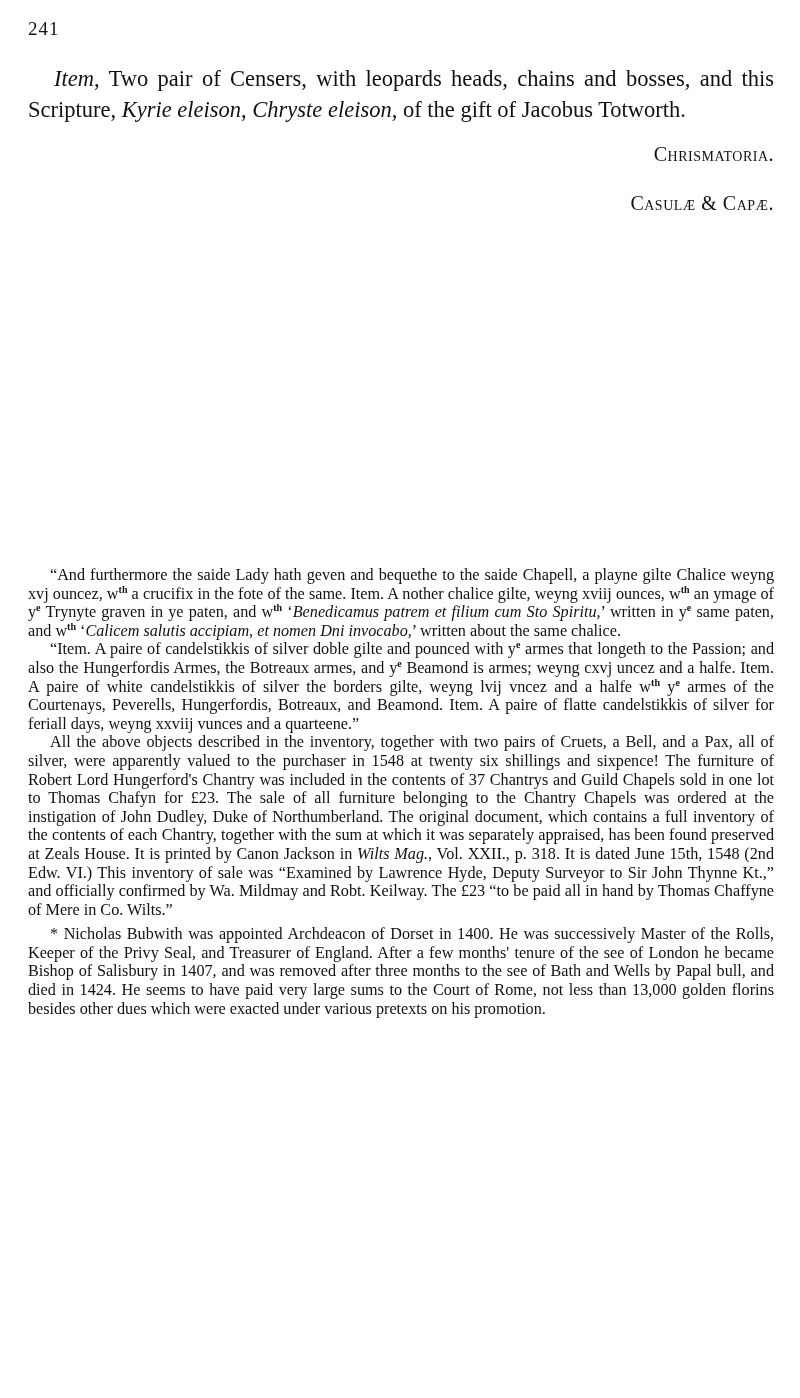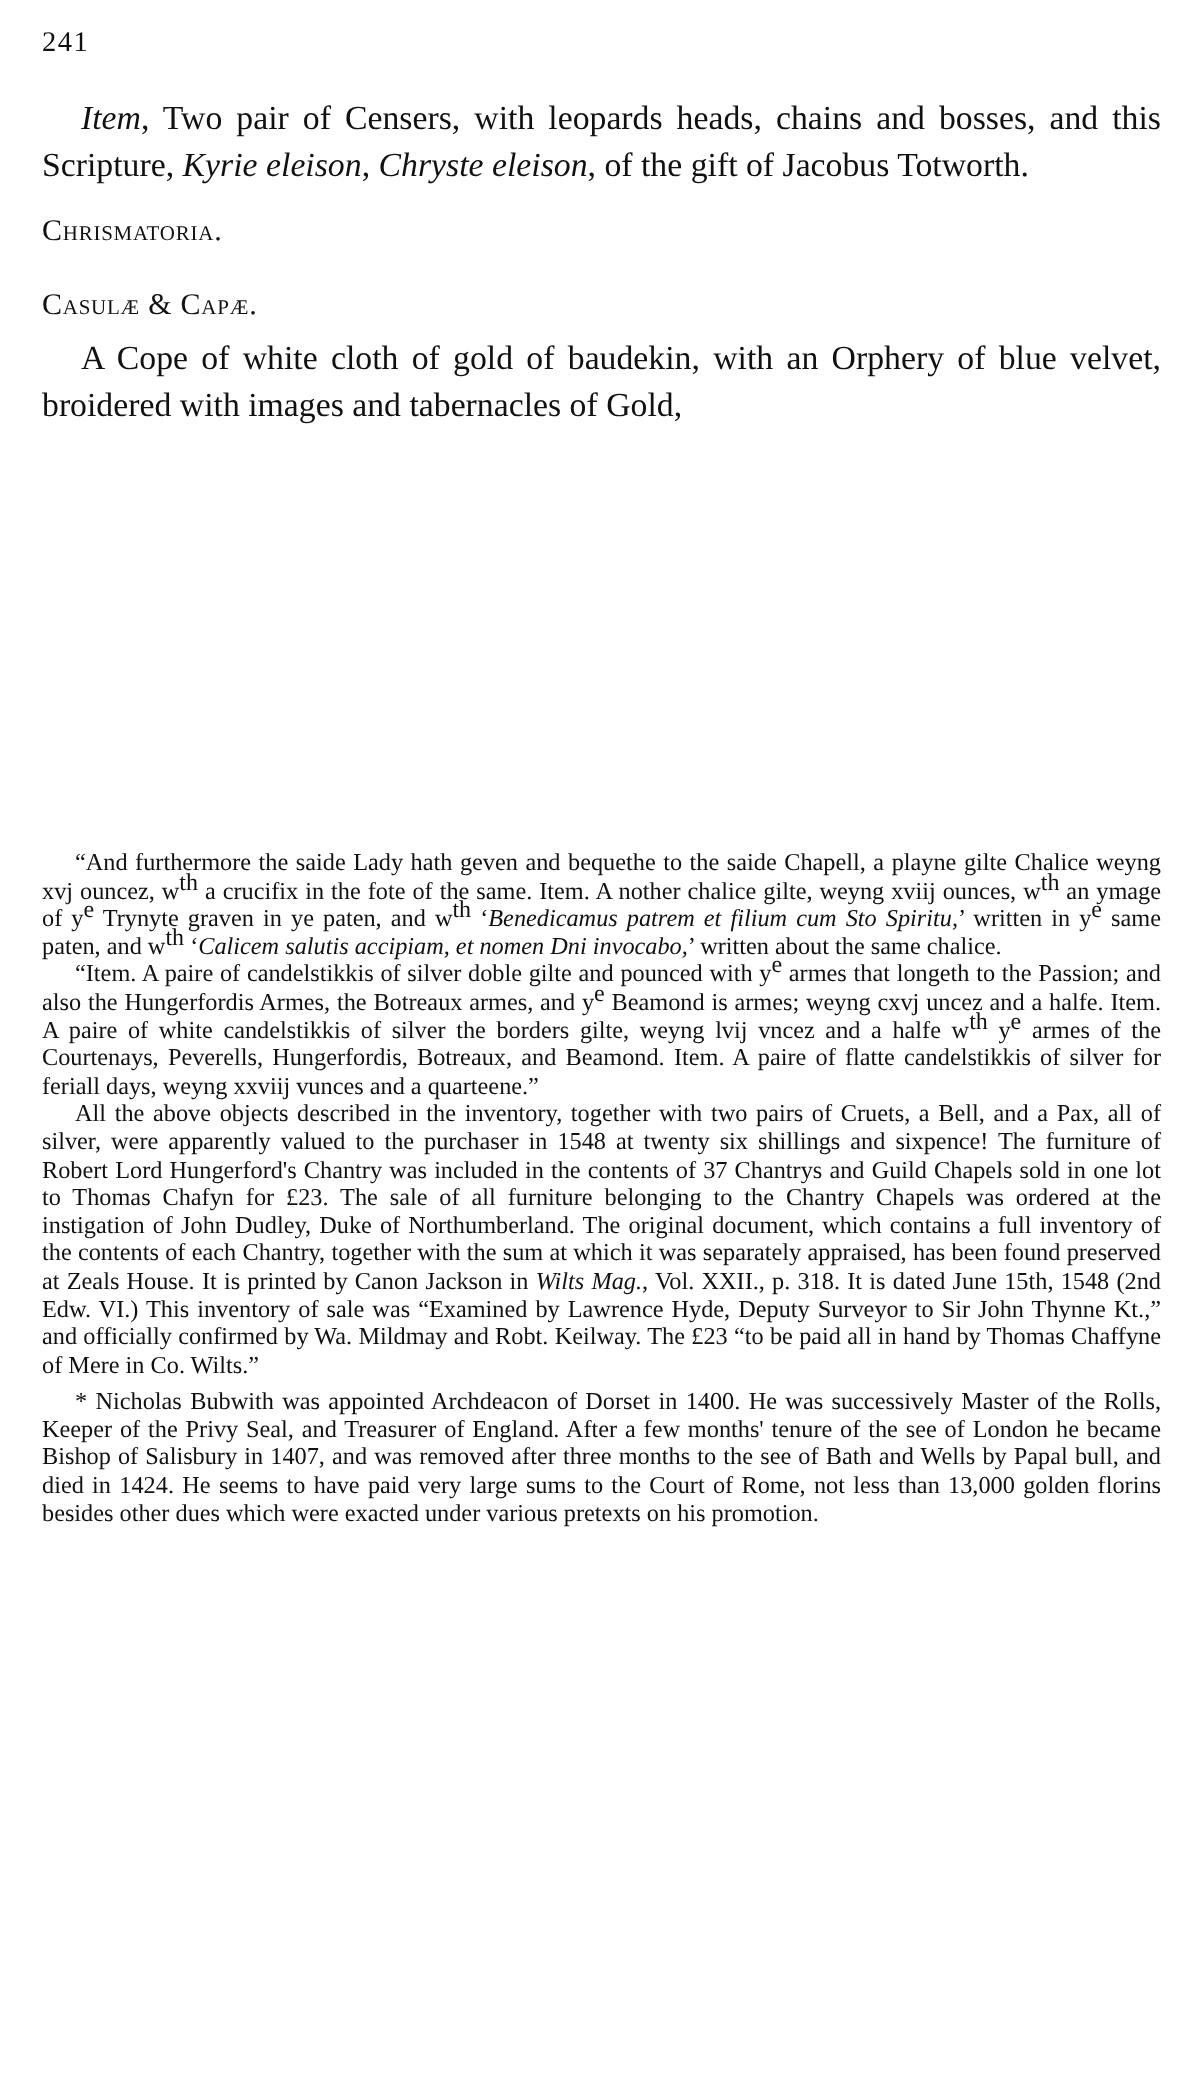--- a/index.html
+++ b/index.html
@@ -8,7 +8,7 @@
   .page-number { position: absolute; top: 18px; left: 0; width: 746px; text-align: left; font-size: 19px; letter-spacing: 1px; }
   .main { position: absolute; top: 63px; left: 0; width: 746px; font-size: 22.5px; line-height: 31px; }
   .main p { margin: 0; text-align: justify; text-indent: 26px; }
-  .main h2 { margin: 0; font-weight: normal; text-align: left; font-size: 20px; font-variant: small-caps; letter-spacing: 0.5px; }
+  .main h2 { margin: 0; font-weight: normal; text-align: right; font-size: 20px; font-variant: small-caps; letter-spacing: 0.5px; }
   .gap-sm { height: 14px; }
   .gap-md { height: 4px; }
   em, i { }

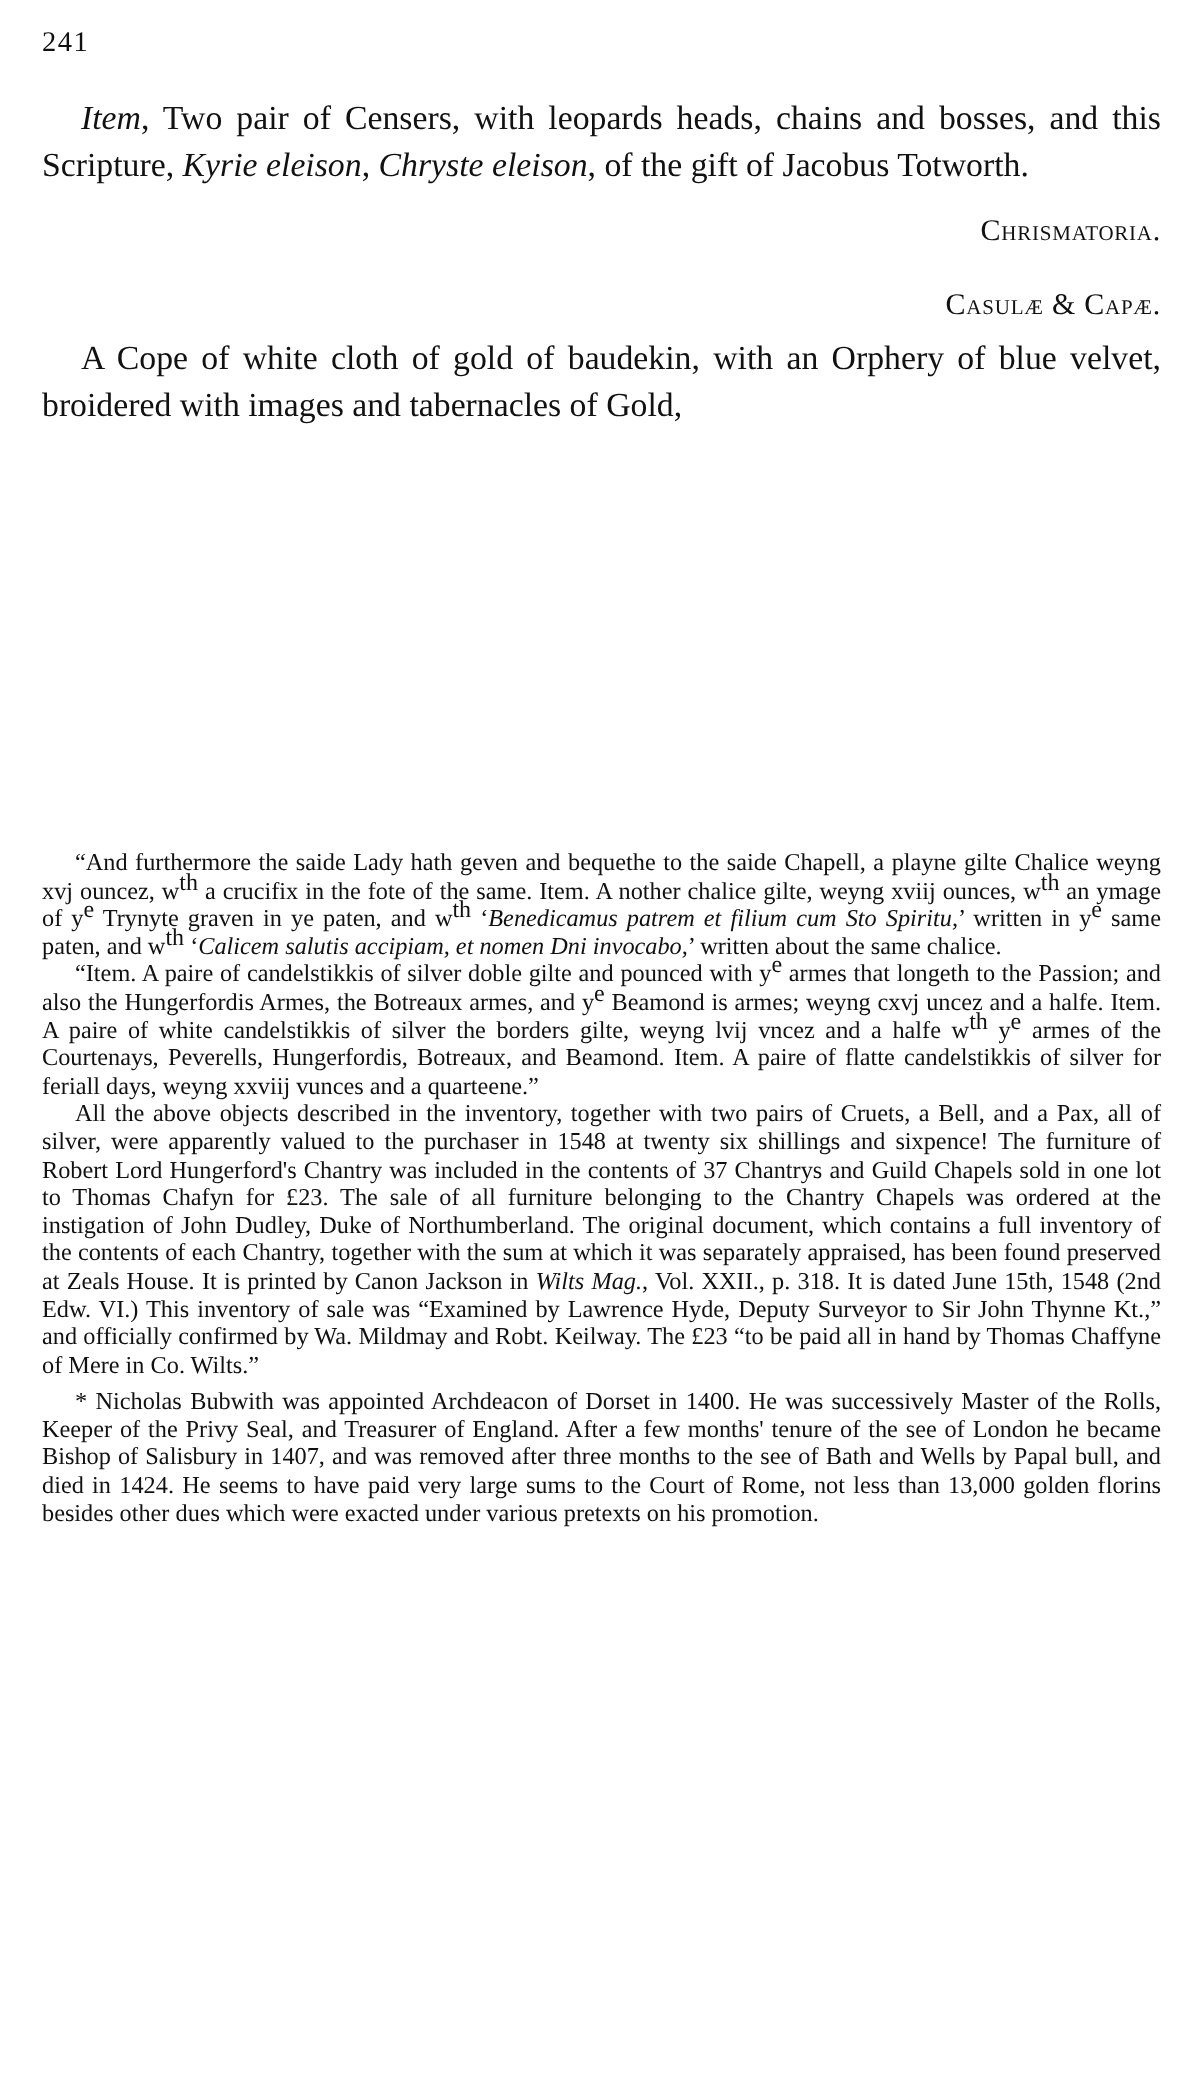--- a/index.html
+++ b/index.html
@@ -35,7 +35,6 @@
     <h2>Casulæ &amp; Capæ.</h2>
     <div class="gap-md"></div>
 
-    <p>A Cope of white cloth of gold of baudekin, with an Orphery of blue velvet, broidered with images and tabernacles of Gold,</p>
   </div>
 
   <div class="footnotes">

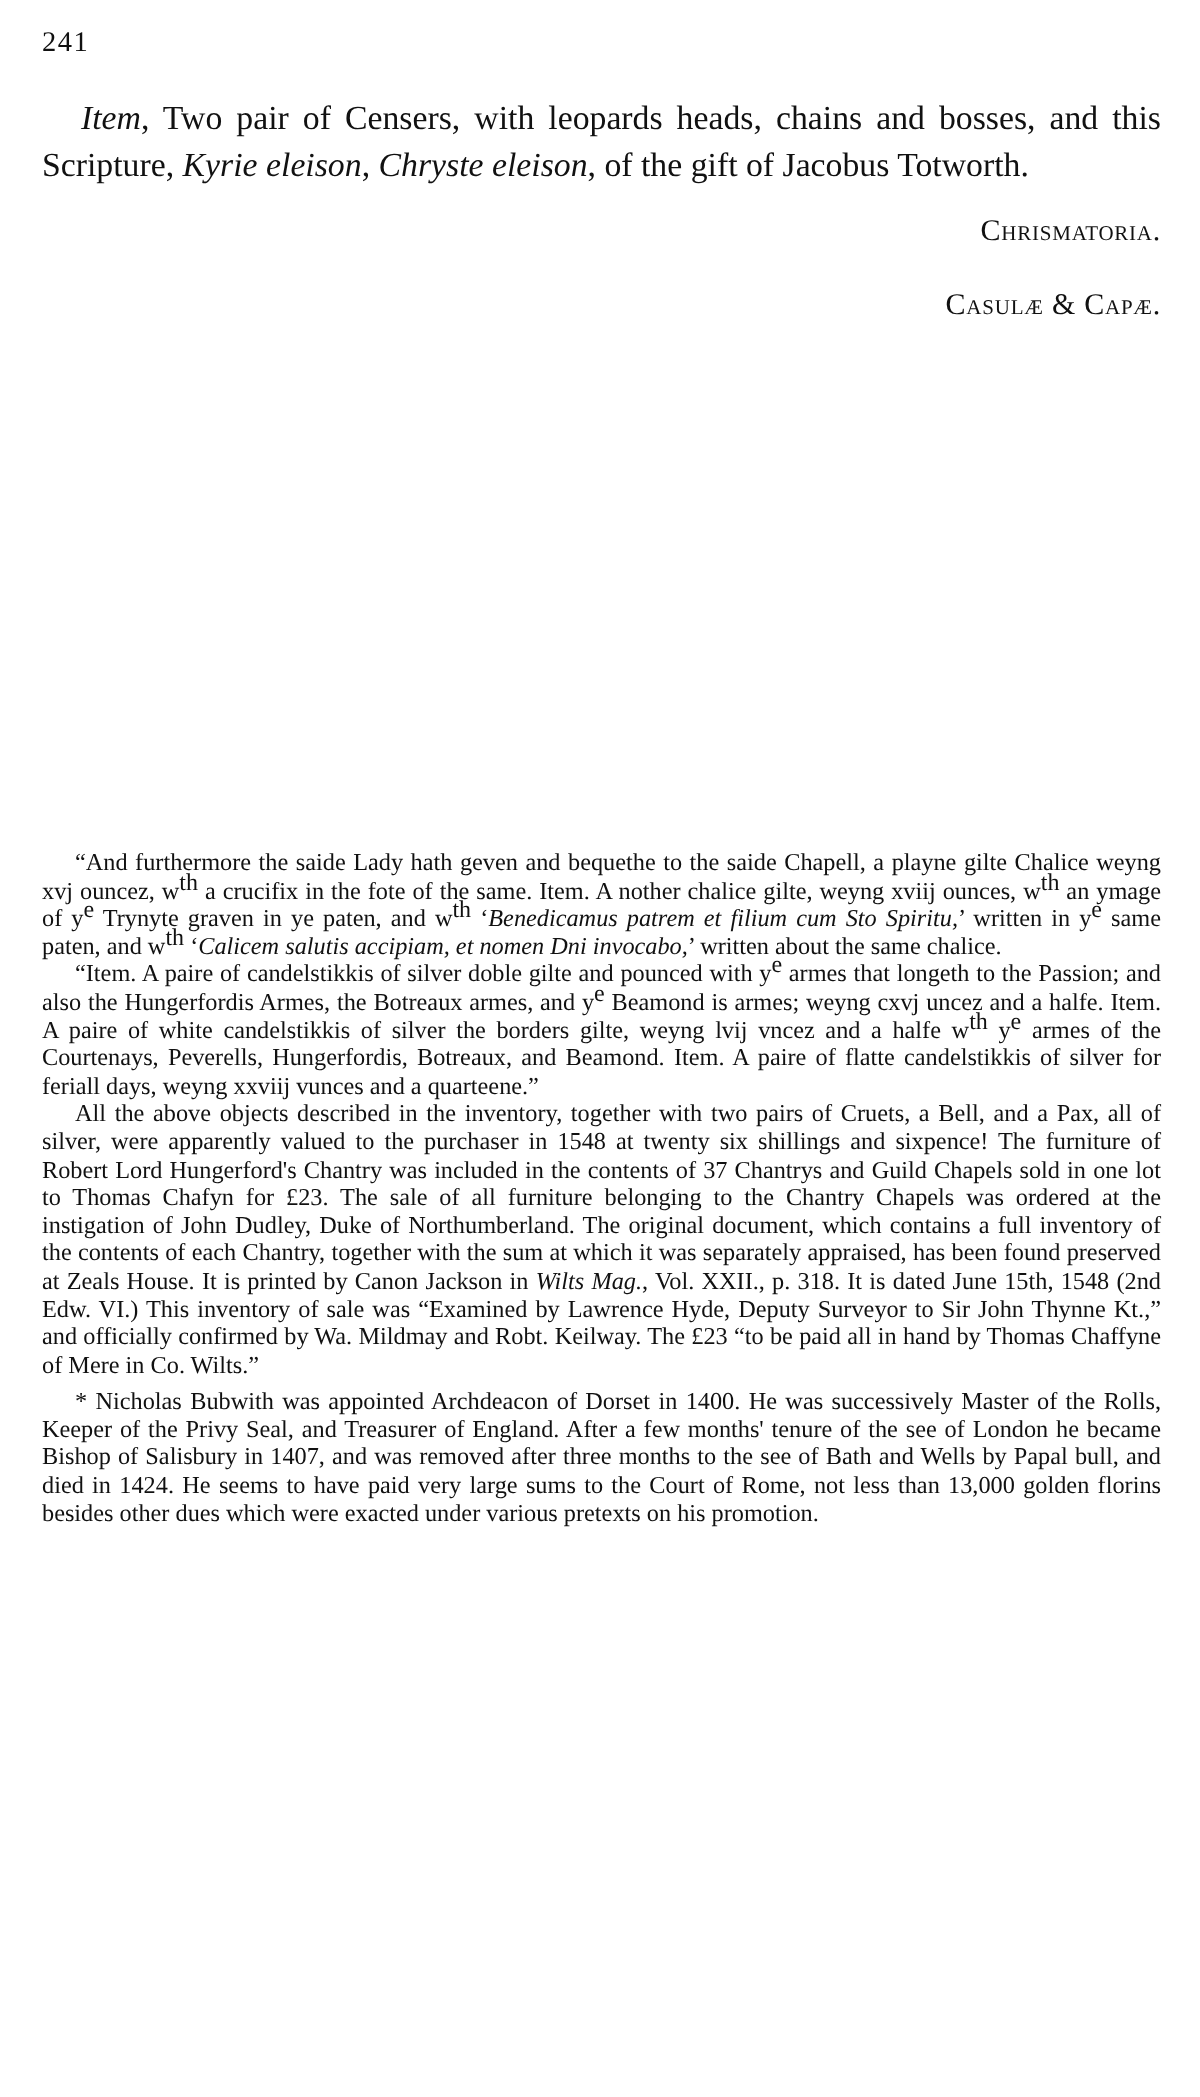--- a/index.html
+++ b/index.html
@@ -15,7 +15,7 @@
   .footnotes { position: absolute; top: 566px; left: 0; width: 746px; font-size: 16.2px; line-height: 18.6px; }
   .footnotes p { margin: 0; text-align: justify; text-indent: 22px; }
   .footnotes p.star { margin-top: 6px; }
-  sup { font-size: 16px; line-height: 0; vertical-align: 6px; }
+  sup { font-size: 10px; line-height: 0; vertical-align: 6px; font-weight: bold; }
 </style>
 </head>
 <body>

